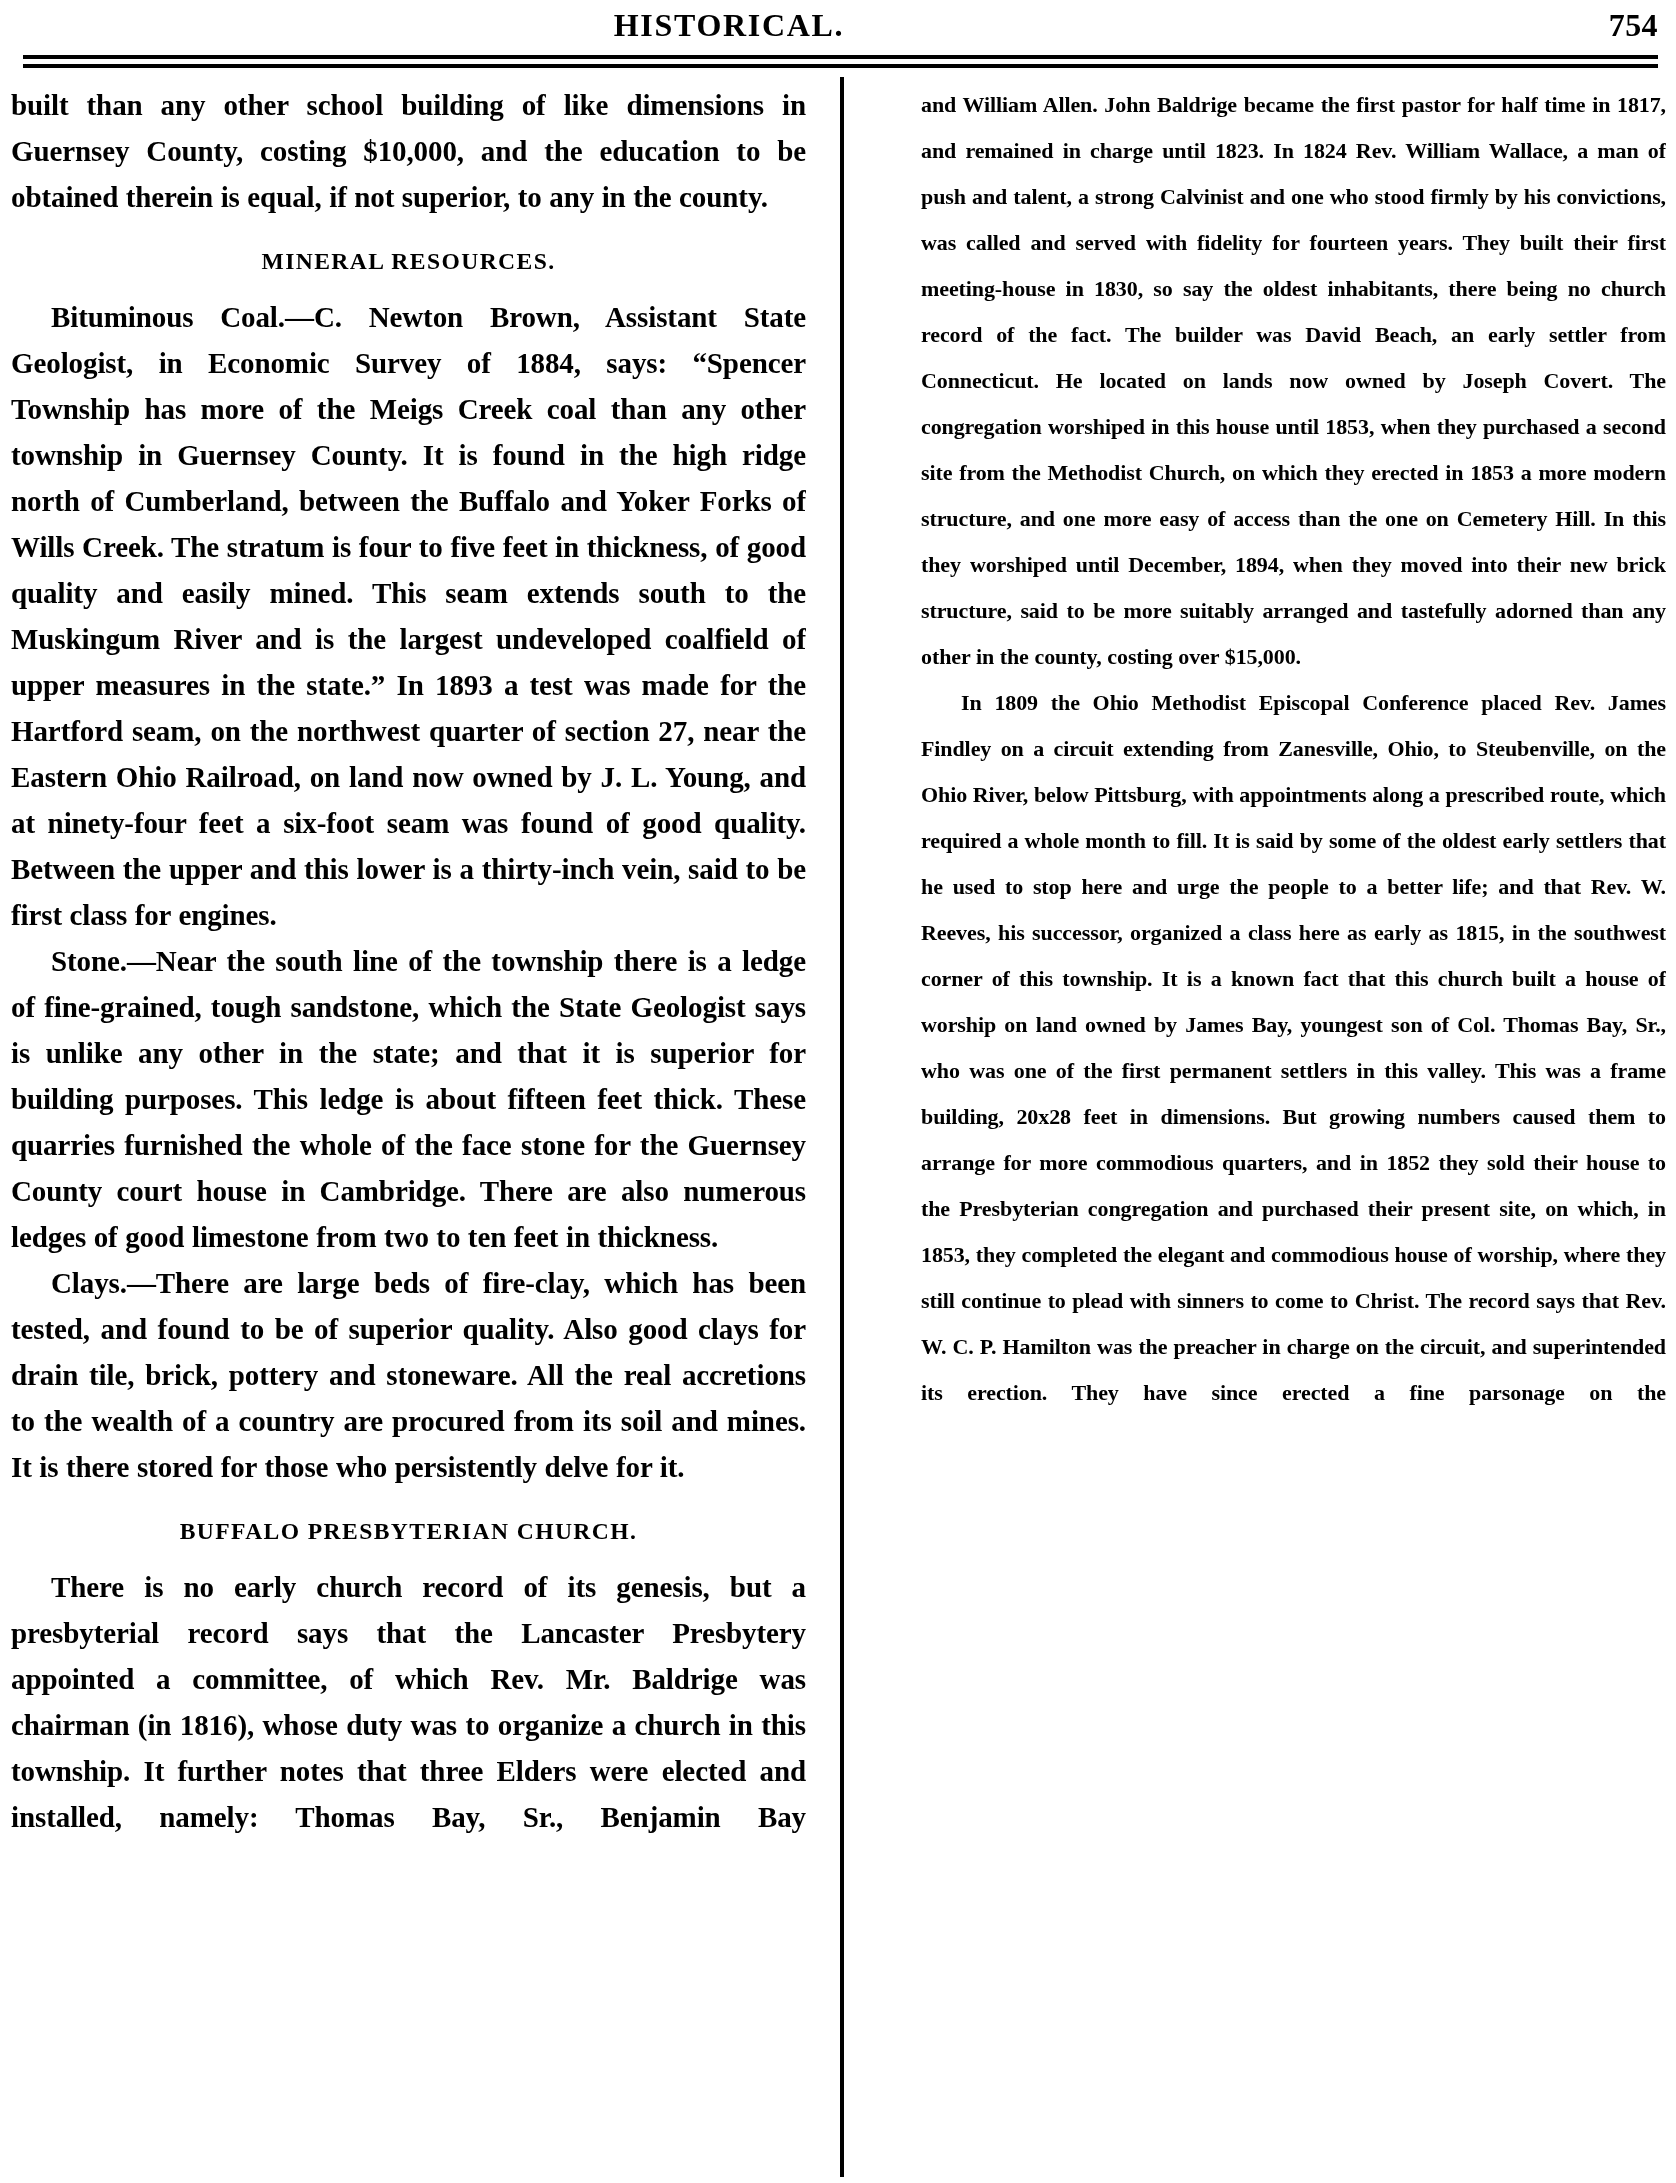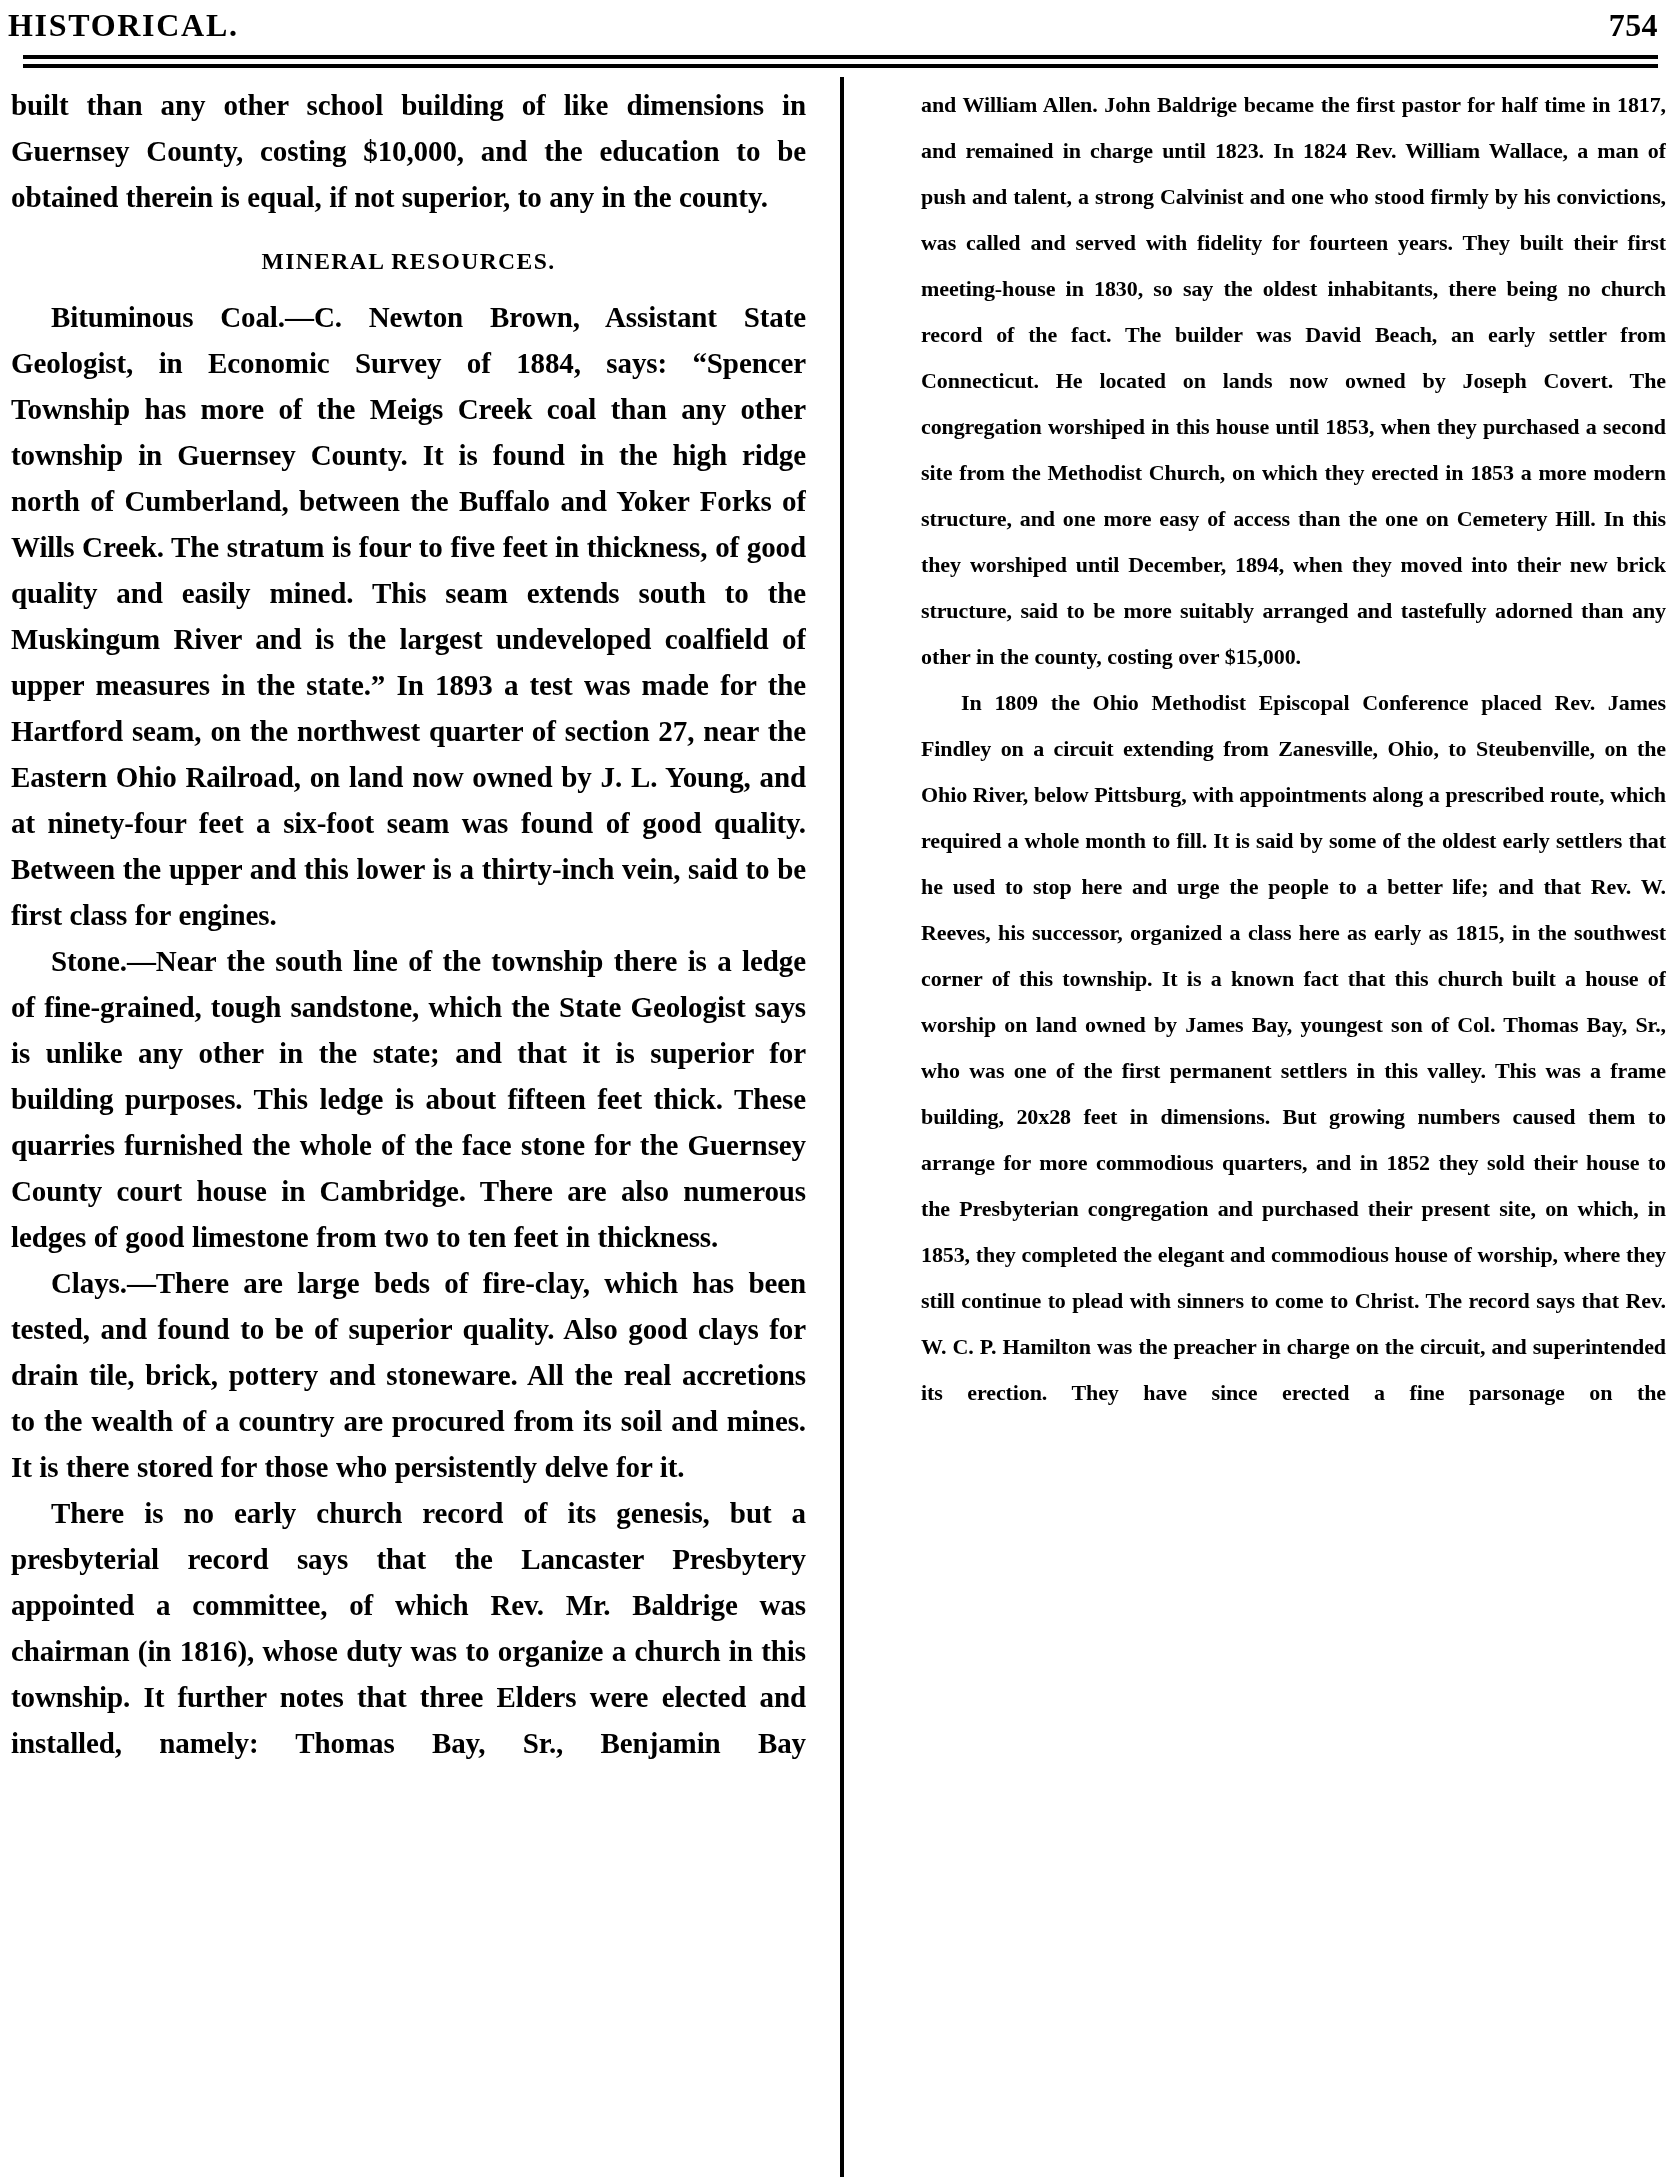--- a/index.html
+++ b/index.html
@@ -32,12 +32,12 @@
     left: 0;
     top: 0;
     width: 1458px;
+    text-align: center;
     font-size: 32px;
     font-weight: bold;
     letter-spacing: 1.7px;
     line-height: 40px;
     font-family: "Liberation Serif", "DejaVu Serif", serif;
-    padding-left: 8px;
   }
   #page-number {
     position: absolute;

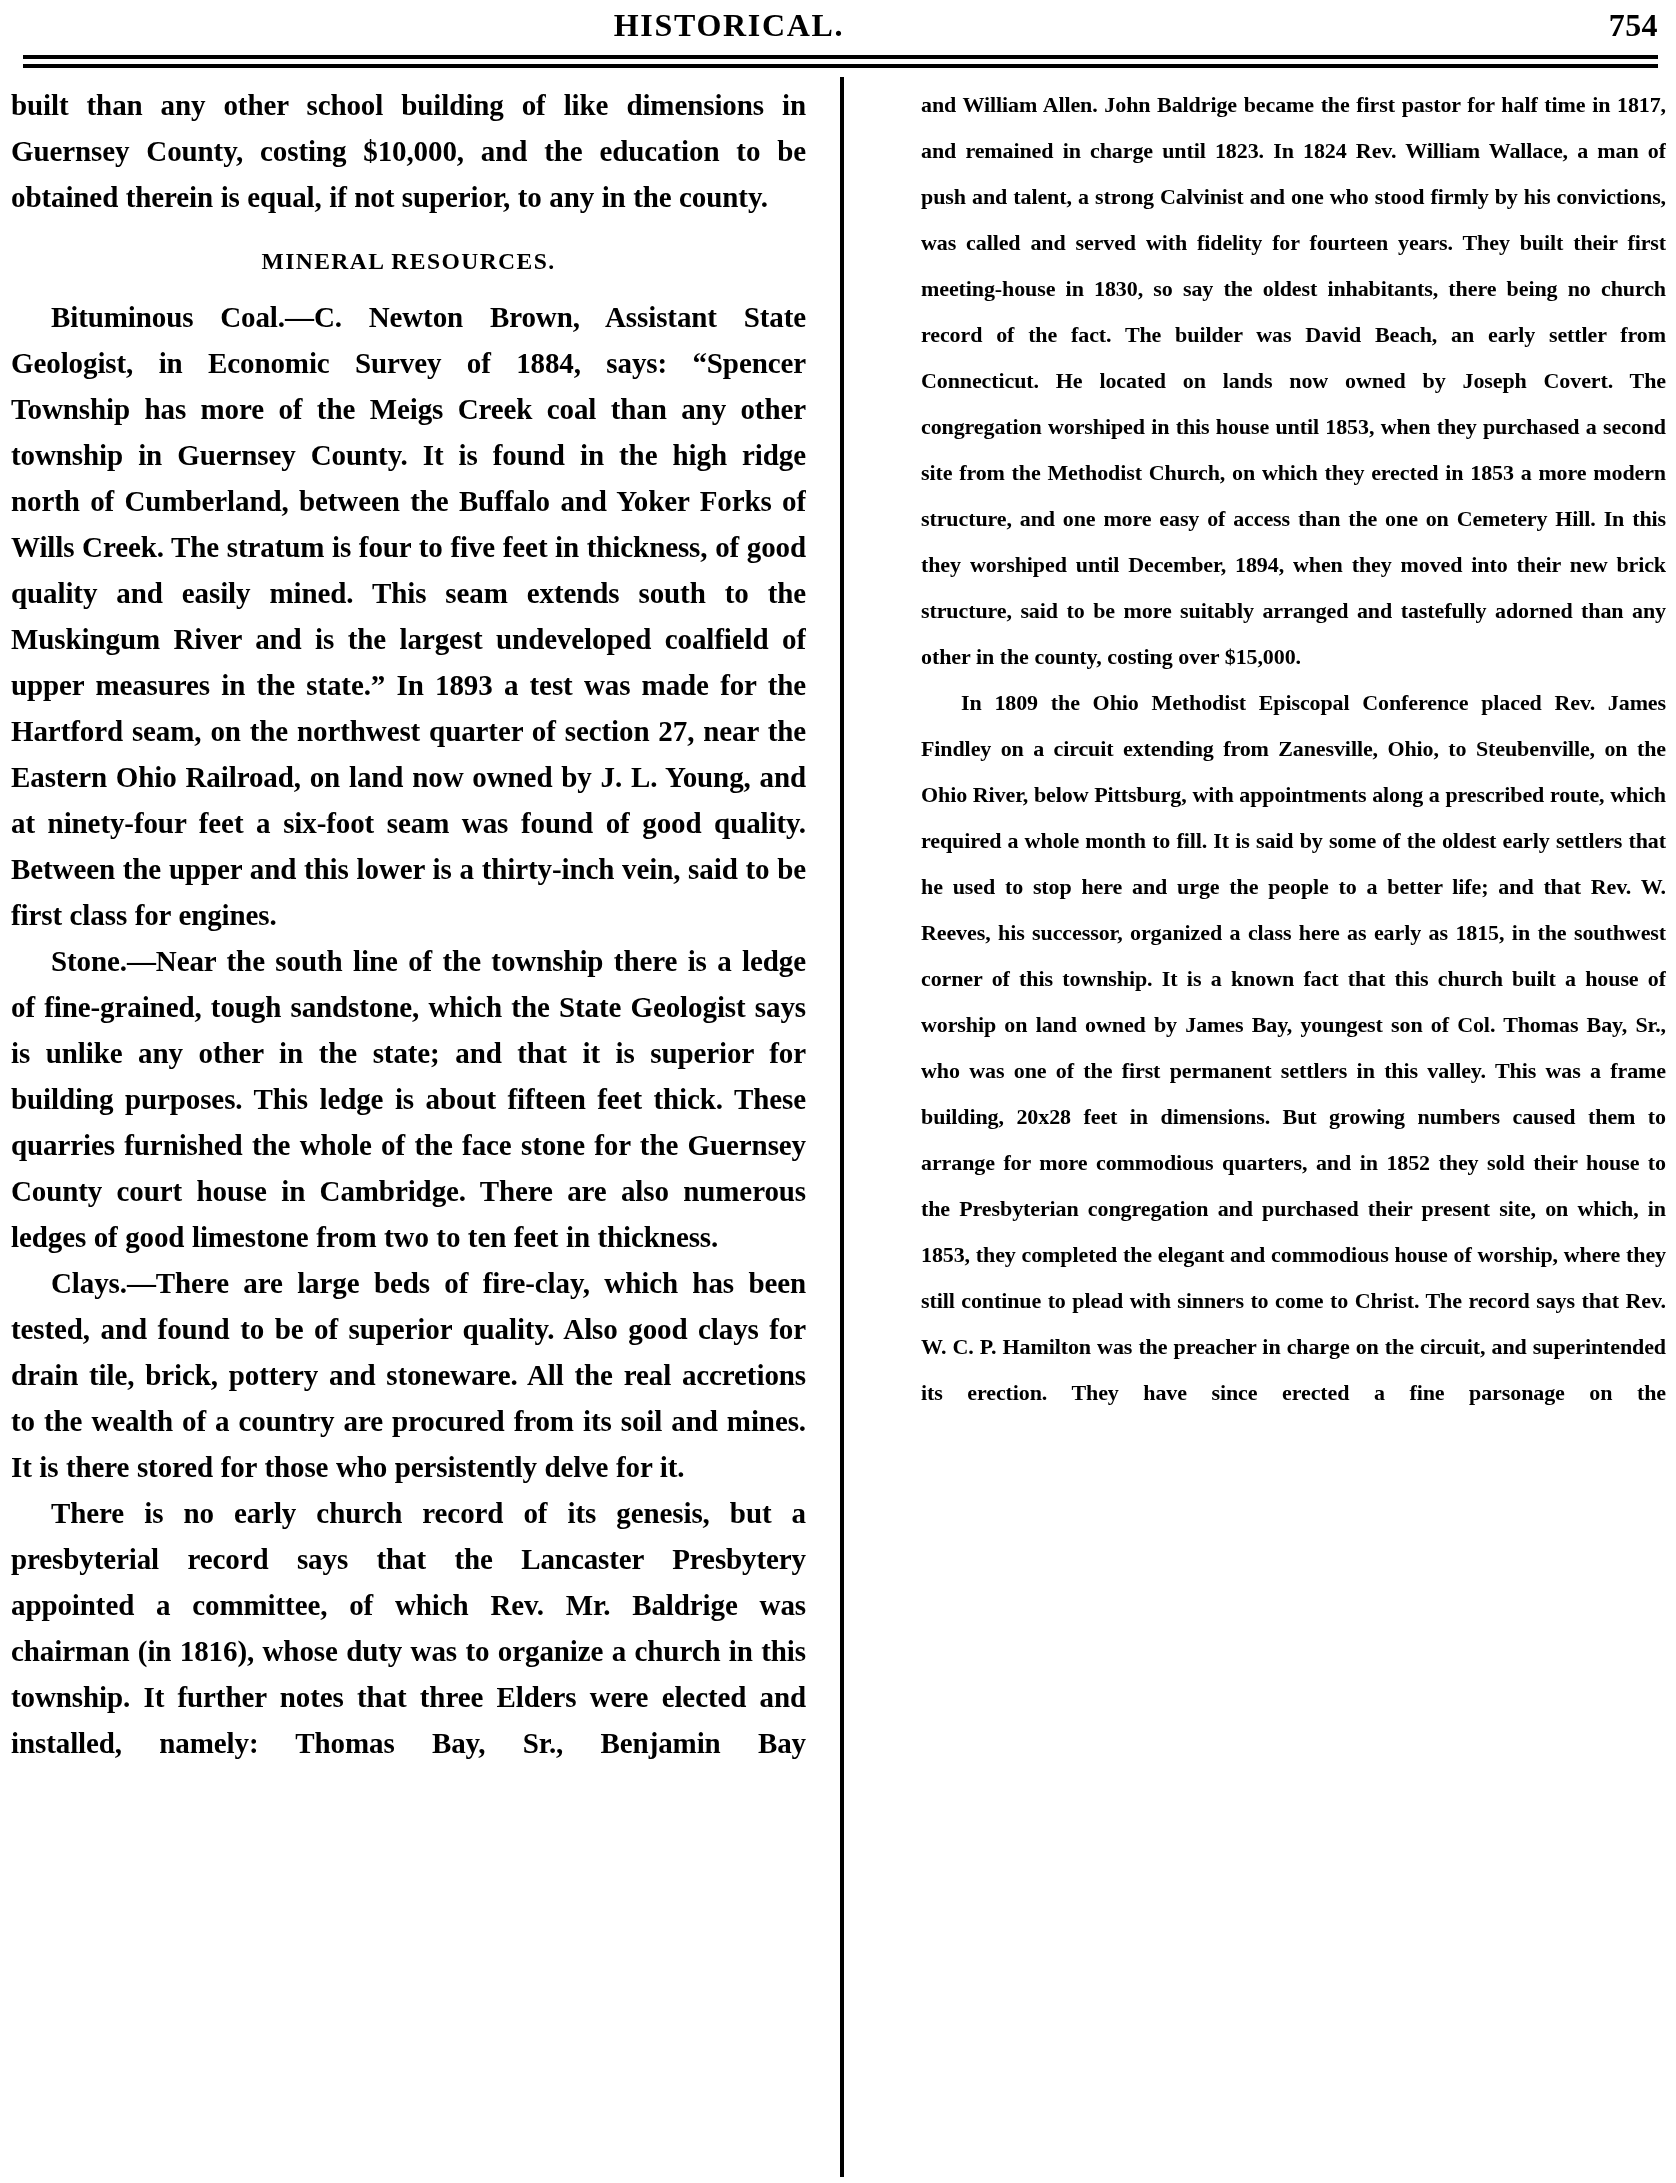--- a/index.html
+++ b/index.html
@@ -179,6 +179,7 @@
 
       <p class="para indent"><span class="runin">Clays.</span><span>—There are large beds of fire-clay, which has been tested, and found to be of superior quality. Also good clays for drain tile, brick, pottery and stoneware. All the real accretions to the wealth of a country are procured from its soil and mines. It is there stored for those who persistently delve for it.</span></p>
 
+      <div class="headline">BUFFALO PRESBYTERIAN CHURCH.</div>
 
       <p class="para indent continued">There is no early church record of its genesis, but a presbyterial record says that the Lancaster Presbytery appointed a committee, of which Rev. Mr. Baldrige was chairman (in 1816), whose duty was to organize a church in this township. It further notes that three Elders were elected and installed, namely: Thomas Bay, Sr., Benjamin Bay</p>
 

